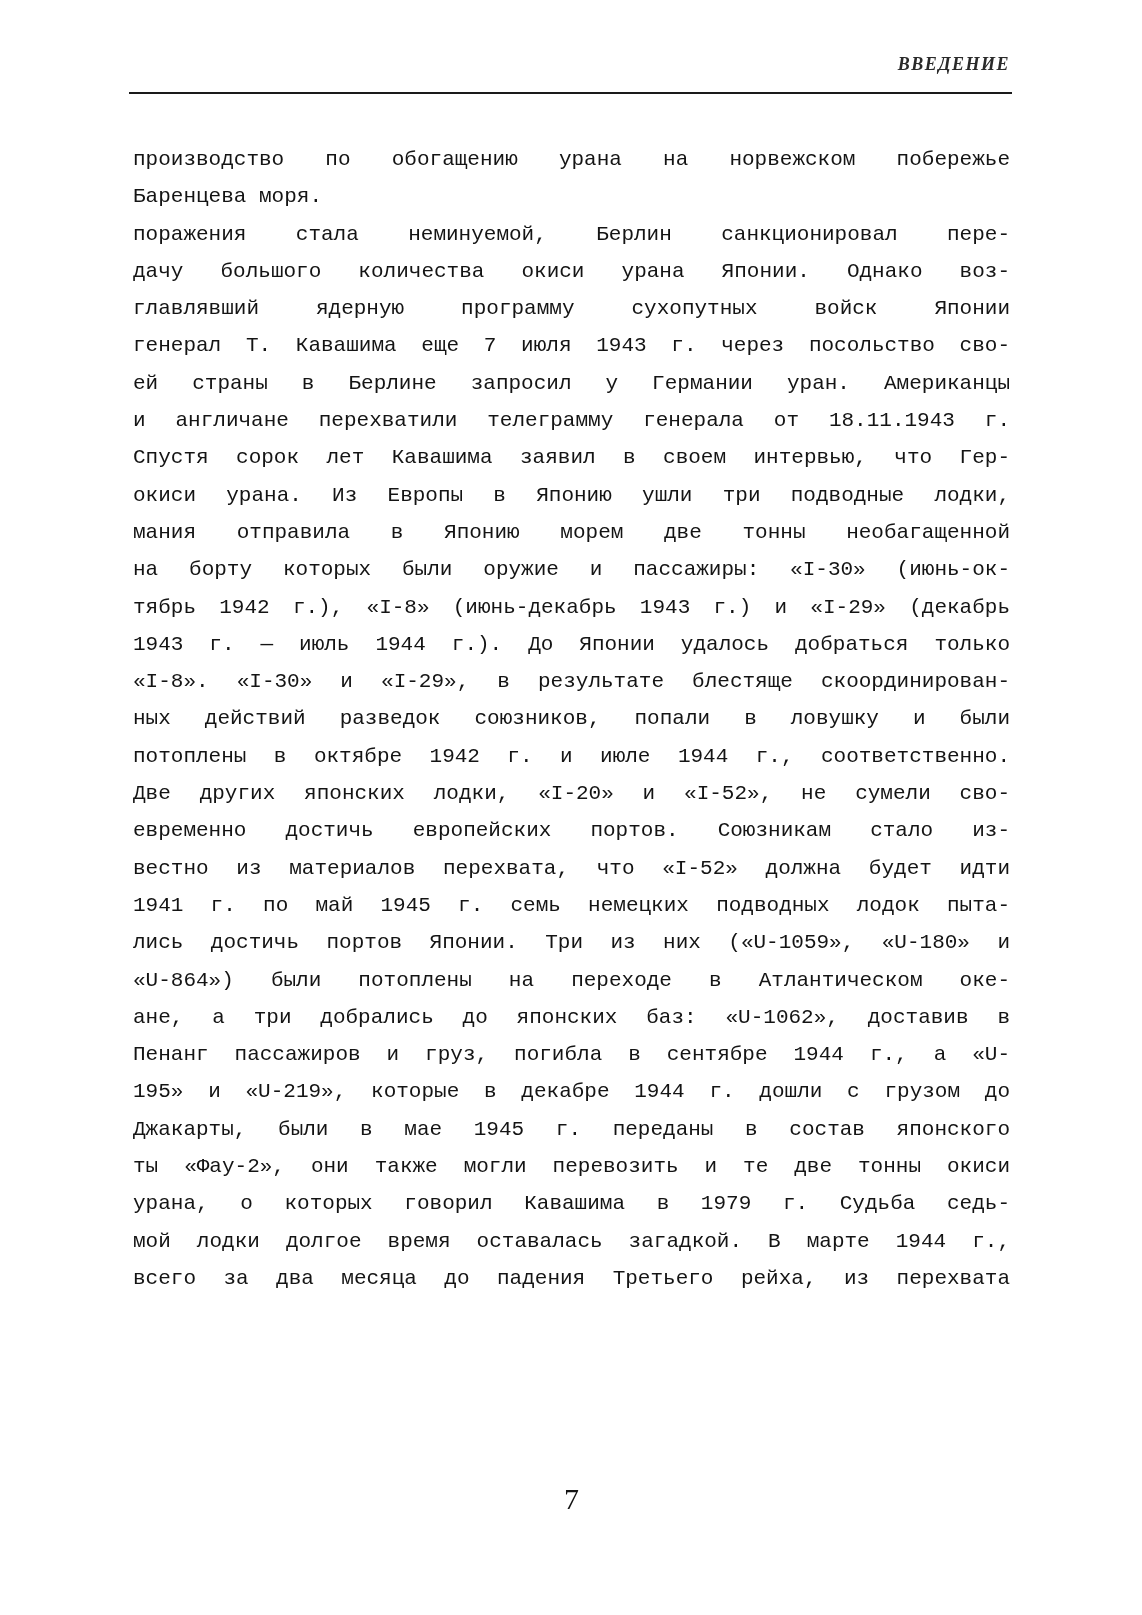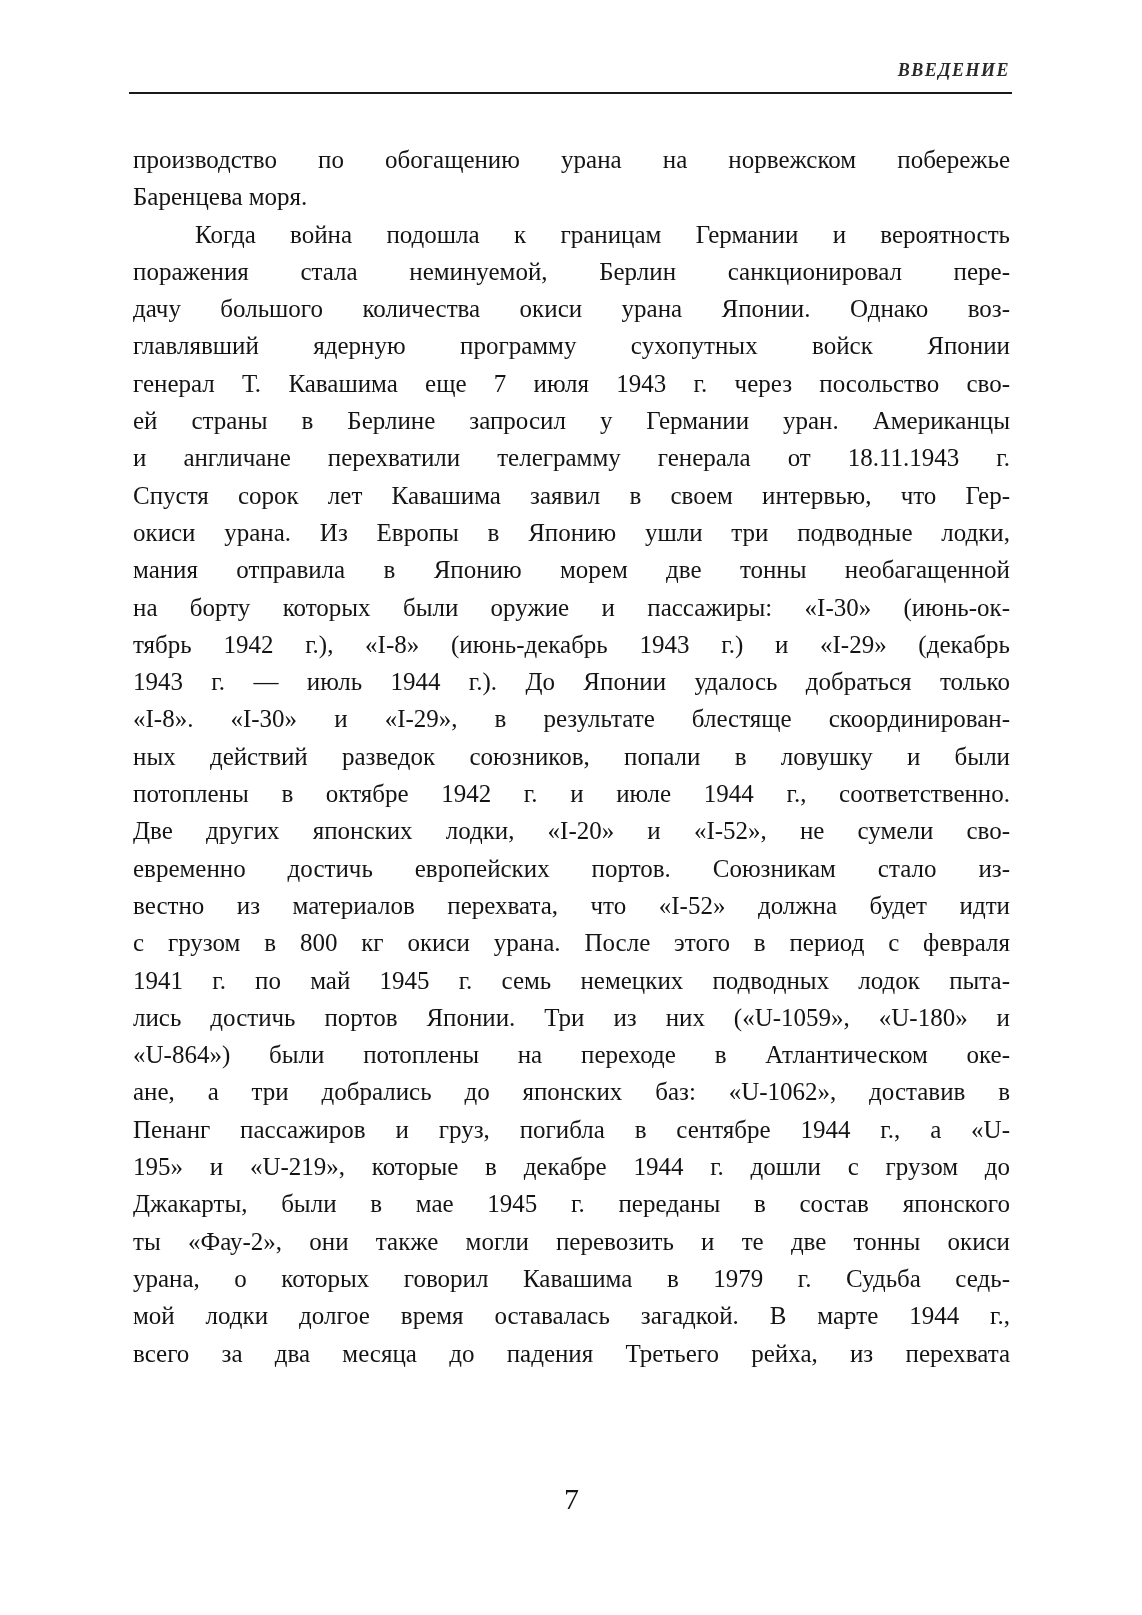--- a/index.html
+++ b/index.html
@@ -26,7 +26,7 @@
   }
   .header-title {
     position: absolute;
-    top: 60px;
+    top: 54px;
     right: 132px;
     font-style: italic;
     font-weight: bold;

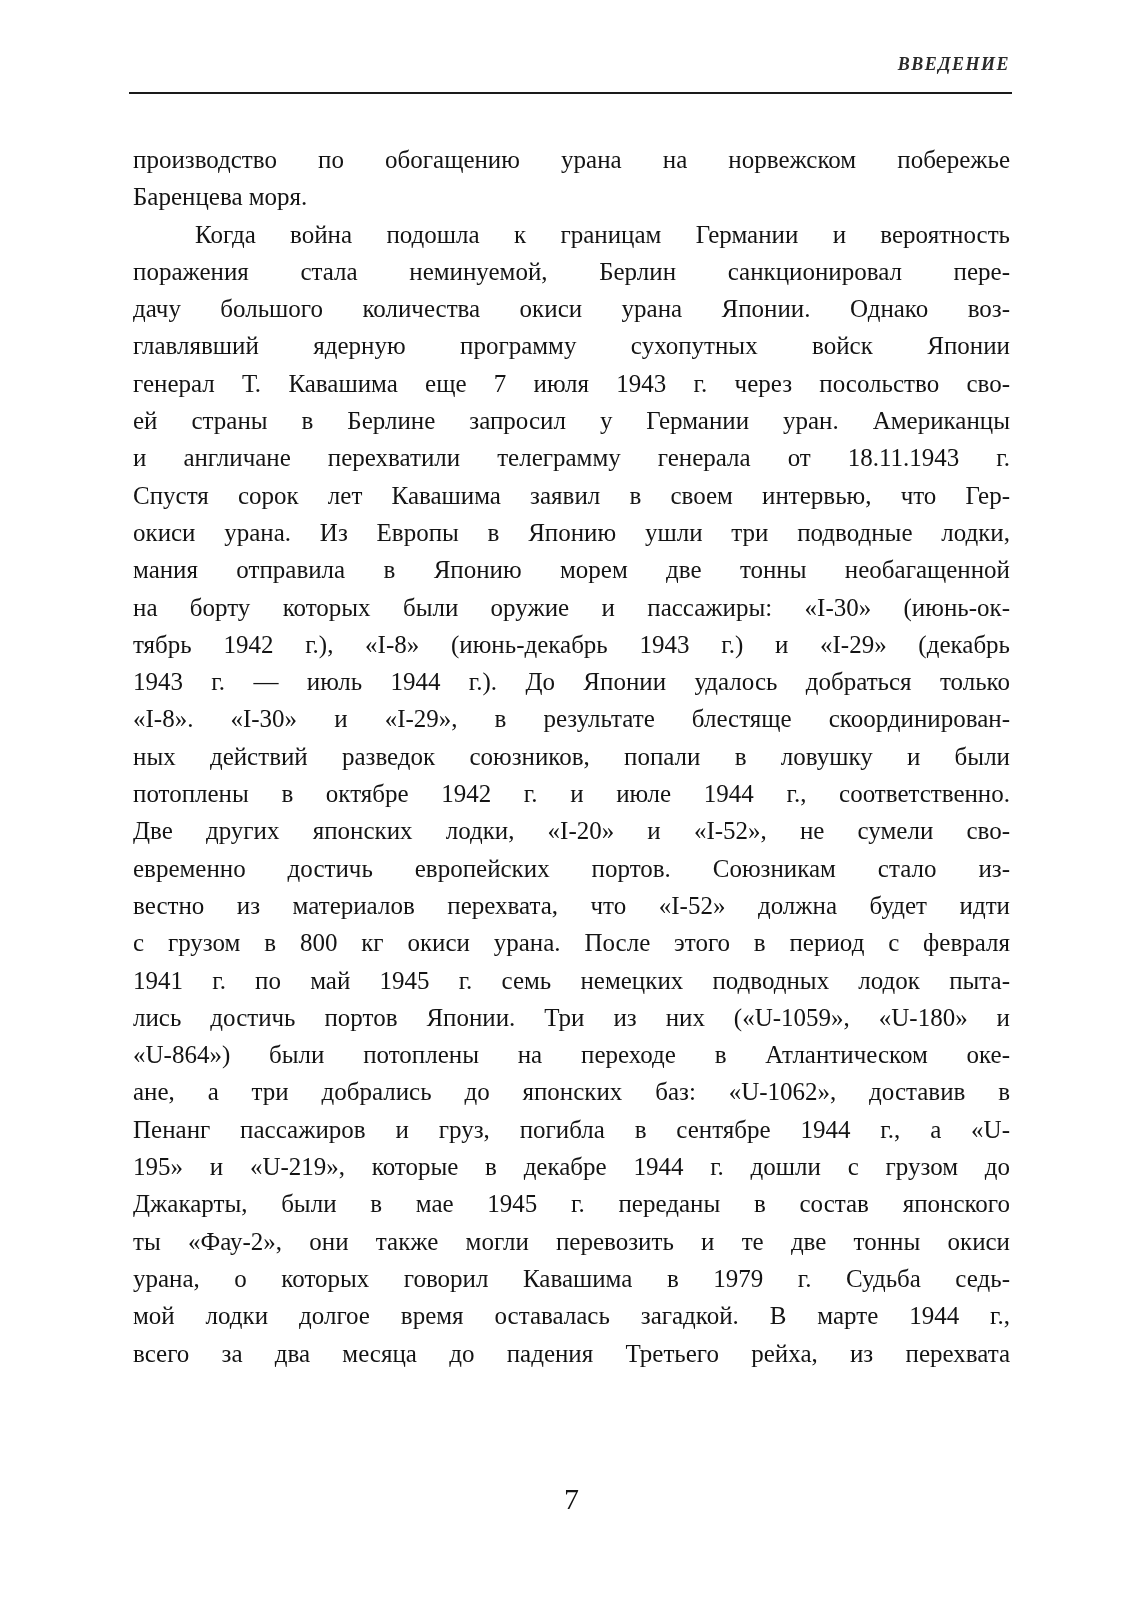--- a/index.html
+++ b/index.html
@@ -52,11 +52,12 @@
   .line {
     height: 37.3px;
     line-height: 37.3px;
-    font-size: 25px;
+    font-size: 21px;
     text-align: justify;
     text-align-last: justify;
     overflow: hidden;
     white-space: normal;
+    font-family: Liberation Mono, monospace;
   }
   .line.para-end {
     text-align-last: left;

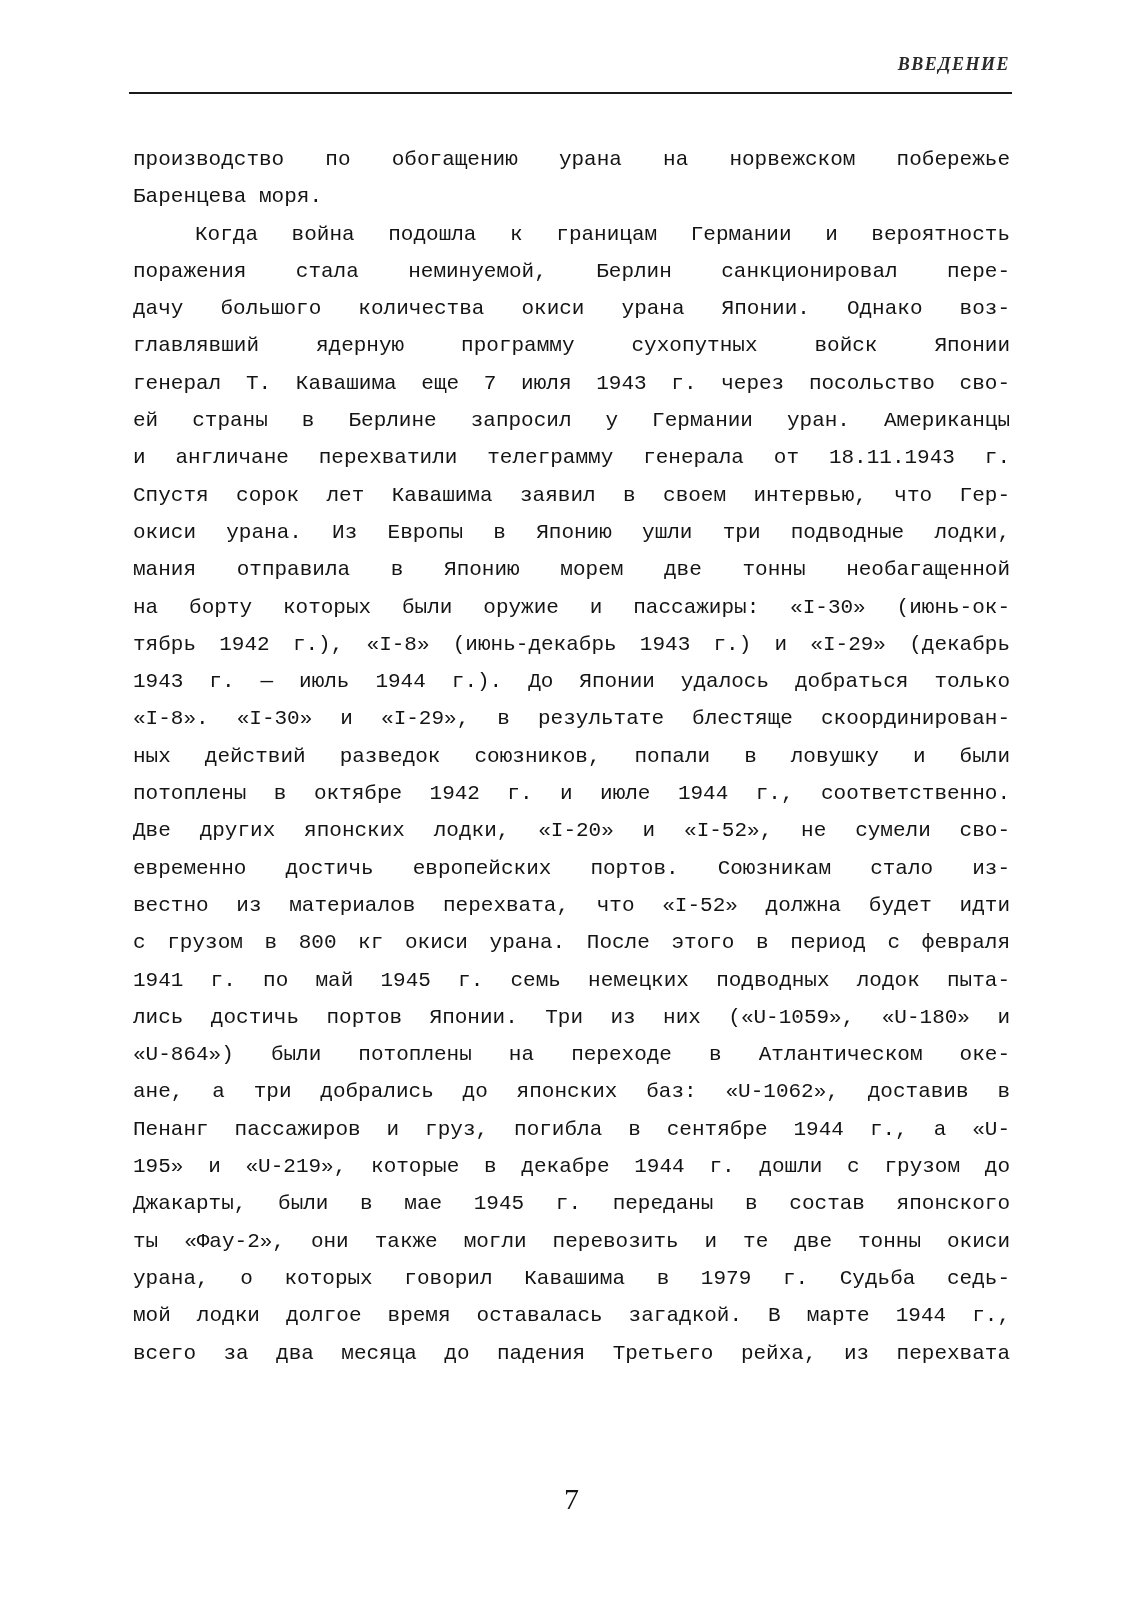--- a/index.html
+++ b/index.html
@@ -89,7 +89,6 @@
   <div class="body-text" id="body-text">
       <div class="line">производство по обогащению урана на норвежском побережье</div>
       <div class="line para-end">Баренцева моря.</div>
-      <div class="line indent">Когда война подошла к границам Германии и вероятность</div>
       <div class="line">поражения стала неминуемой, Берлин санкционировал пере-</div>
       <div class="line">дачу большого количества окиси урана Японии. Однако воз-</div>
       <div class="line">главлявший ядерную программу сухопутных войск Японии</div>

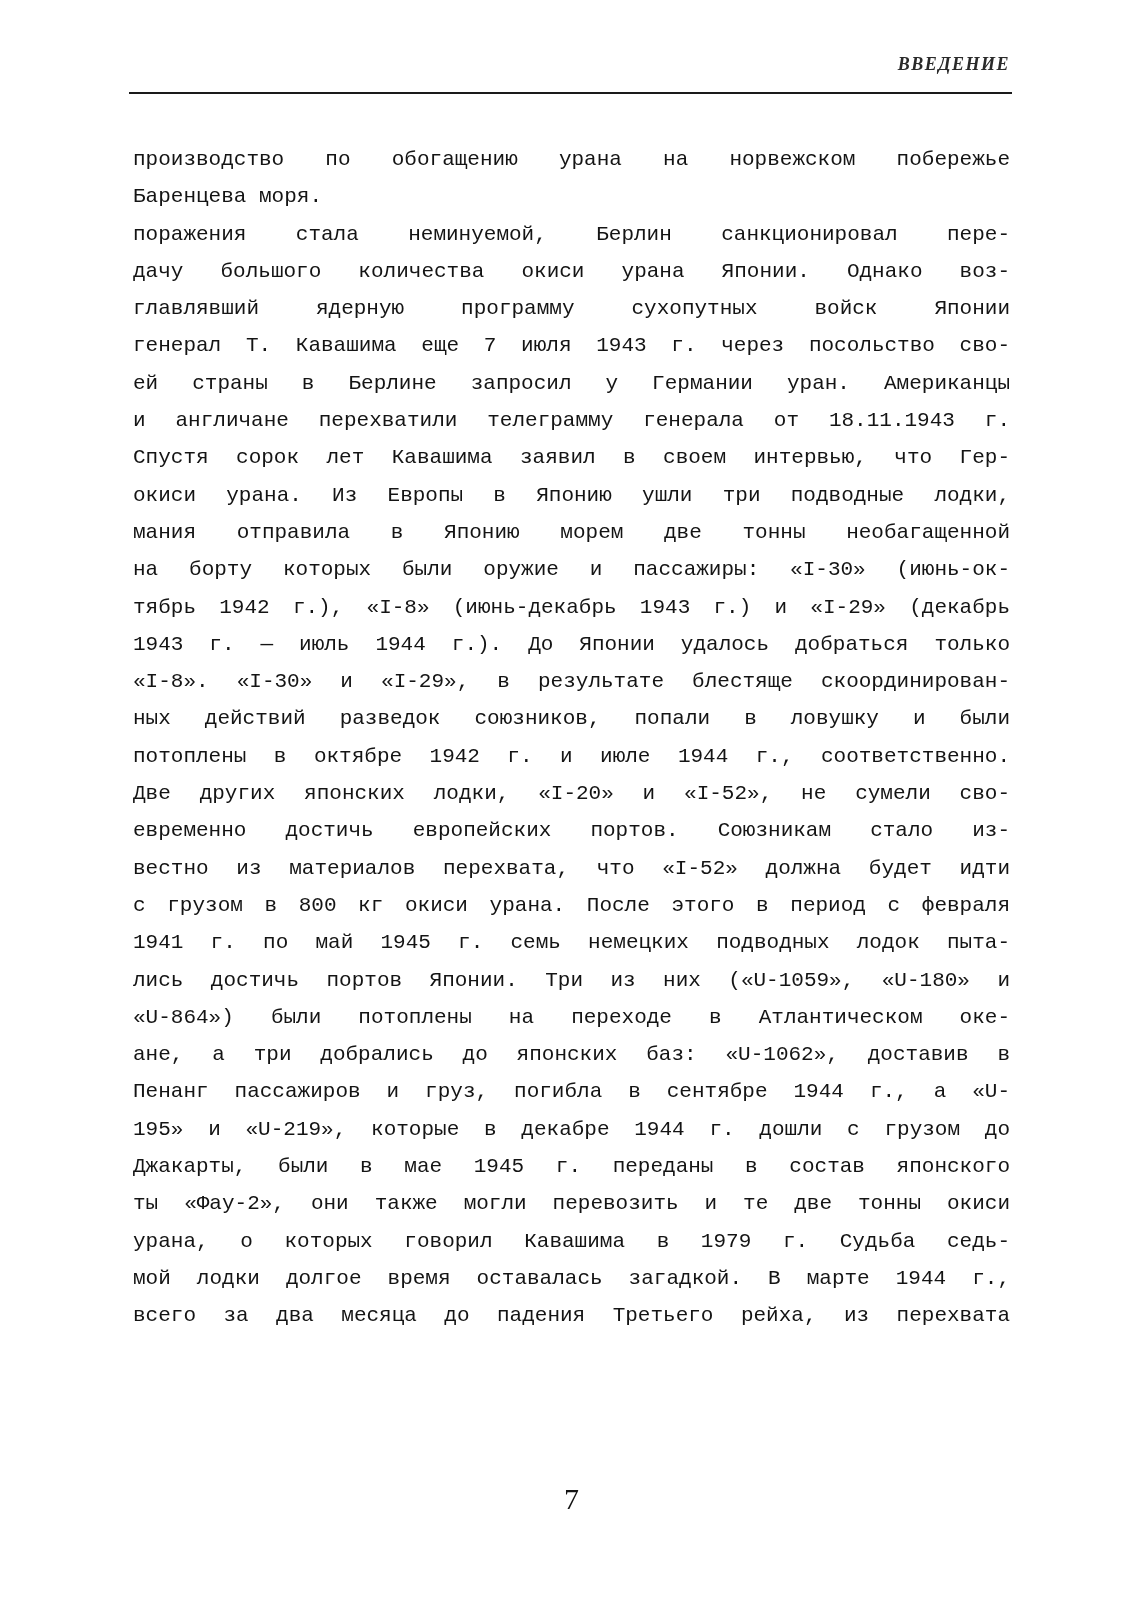--- a/index.html
+++ b/index.html
@@ -107,7 +107,6 @@
       <div class="line">Две других японских лодки, «I-20» и «I-52», не сумели сво-</div>
       <div class="line">евременно достичь европейских портов. Союзникам стало из-</div>
       <div class="line">вестно из материалов перехвата, что «I-52» должна будет идти</div>
-      <div class="line">с грузом в 800 кг окиси урана. После этого в период с февраля</div>
       <div class="line">1941 г. по май 1945 г. семь немецких подводных лодок пыта-</div>
       <div class="line">лись достичь портов Японии. Три из них («U-1059», «U-180» и</div>
       <div class="line">«U-864») были потоплены на переходе в Атлантическом оке-</div>

